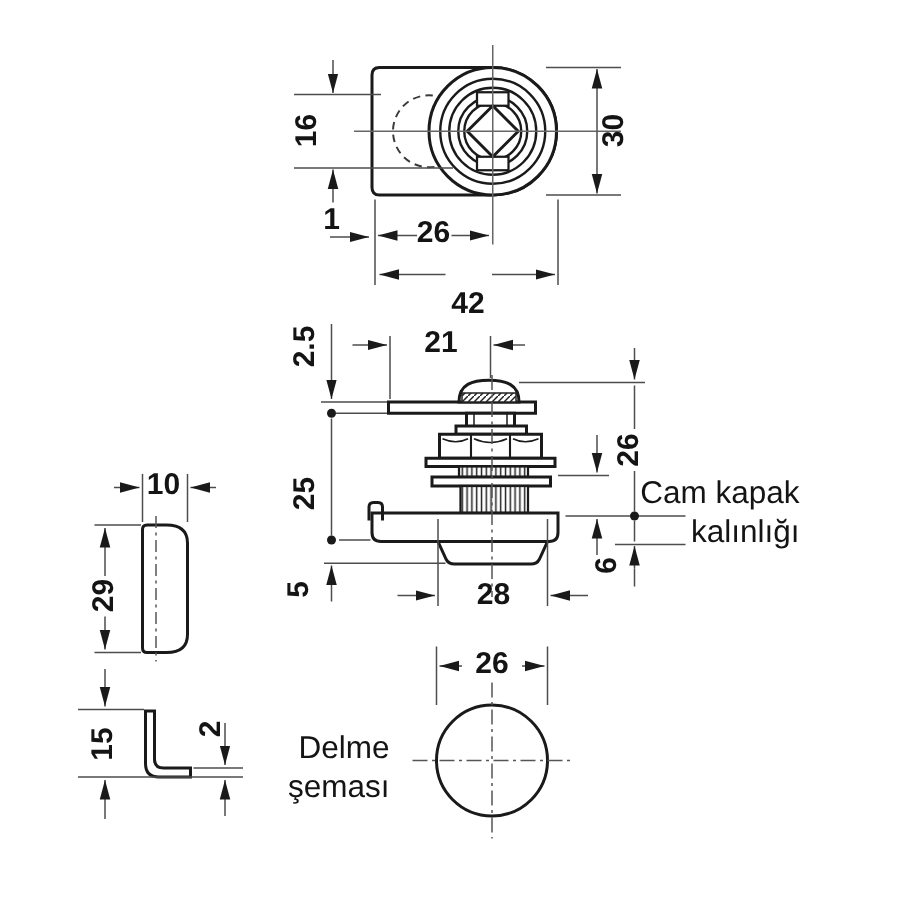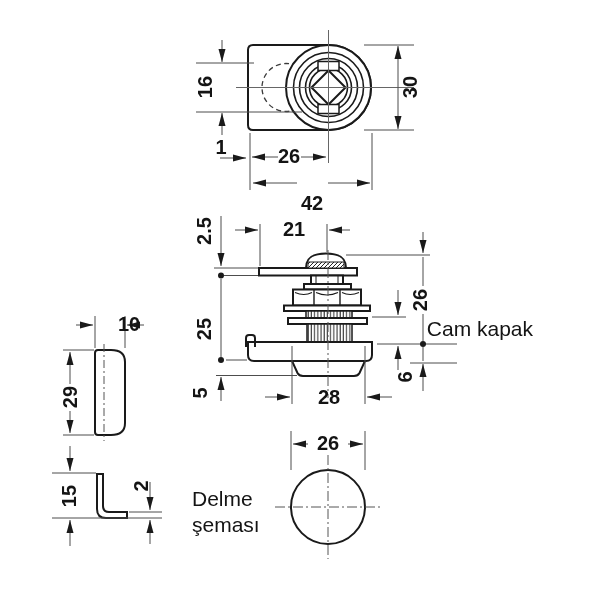--- a/index.html
+++ b/index.html
@@ -208,7 +208,7 @@
   <span>Cam kapak</span><br>
 </div>
 
-<div class="dim" style="left:109px;top:324px;margin-left:20px;">10</div>
+<div class="dim" style="left:109px;top:324px;">10</div>
 <div class="dim rot" style="left:70px;top:397px;">29</div>
 <div class="dim rot" style="left:69px;top:496px;">15</div>
 <div class="dim rot" style="left:141px;top:486px;">2</div>

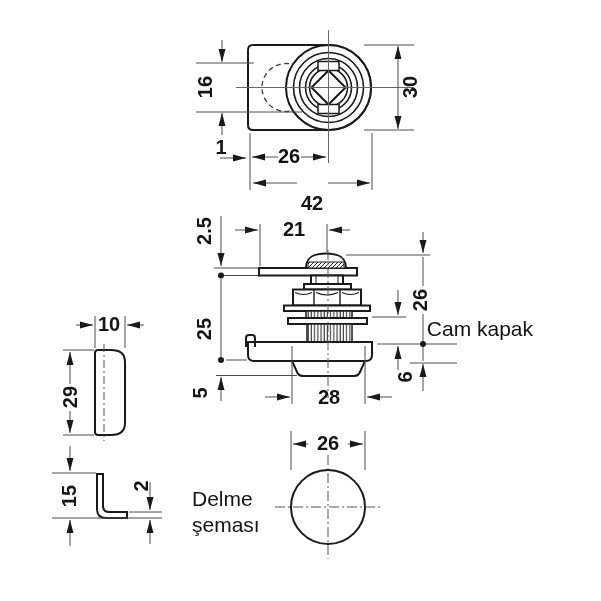--- a/index.html
+++ b/index.html
@@ -206,6 +206,7 @@
 
 <div class="lbl right" style="left:400px;top:316px;width:133px;">
   <span>Cam kapak</span><br>
+  <span>kalınlığı</span>
 </div>
 
 <div class="dim" style="left:109px;top:324px;">10</div>

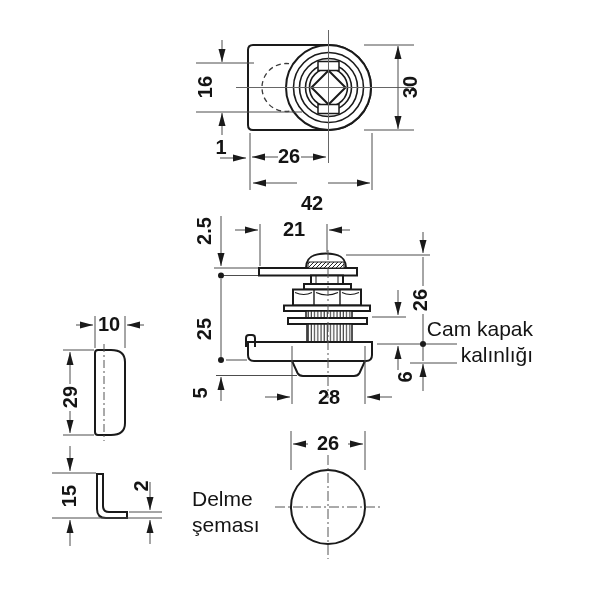--- a/index.html
+++ b/index.html
@@ -215,7 +215,7 @@
 <div class="dim rot" style="left:141px;top:486px;">2</div>
 
 <div class="dim" style="left:328px;top:443px;">26</div>
-<div class="lbl" style="left:192px;top:486px;">
+<div class="lbl" style="left:192px;top:486px;text-align:right;">
   <span>Delme</span><br>
   <span>şeması</span>
 </div>

